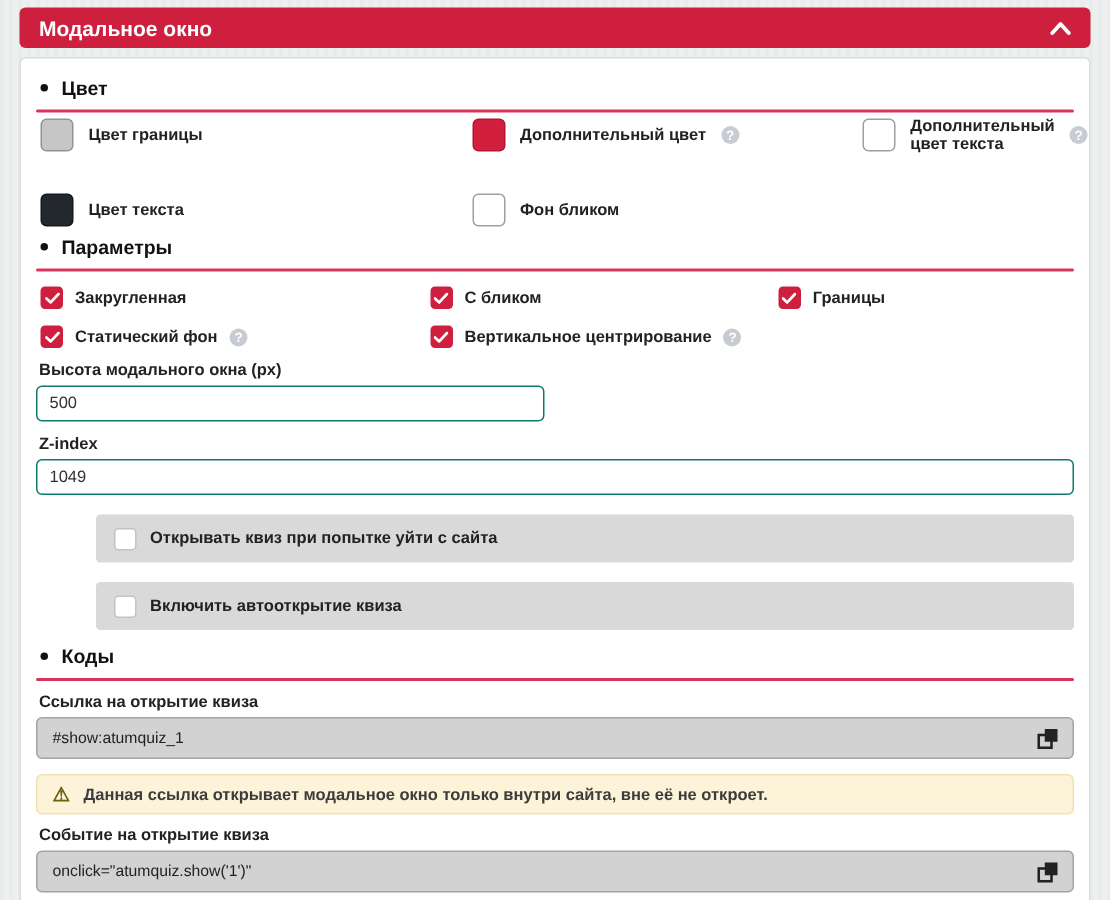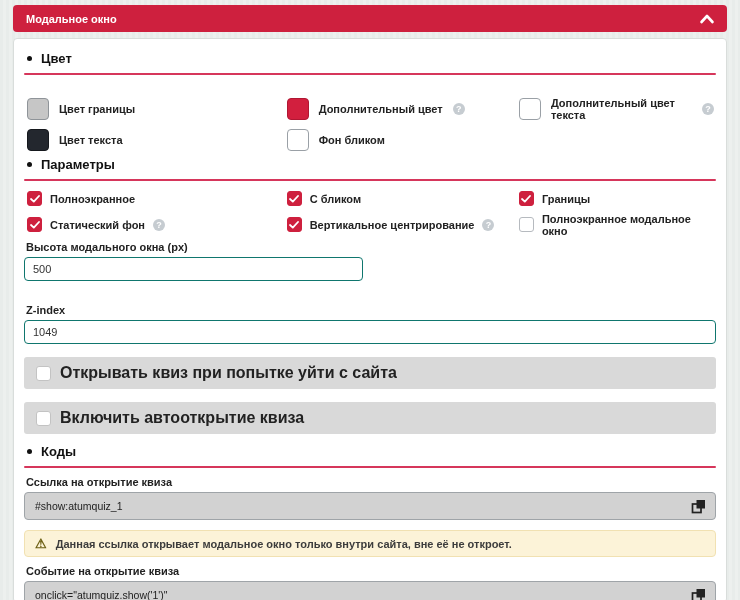--- a/index.html
+++ b/index.html
@@ -16,7 +16,7 @@
     display:flex; align-items:center; justify-content:space-between;
     padding:0 12px 0 13px; cursor:pointer;
   }
-  .header-title { color:#fff; font-size:11px; font-weight:700; }
+  .header-title { color:#fff; font-size:14px; font-weight:700; }
   .chev { display:flex; align-items:center; }
   
   .panel {

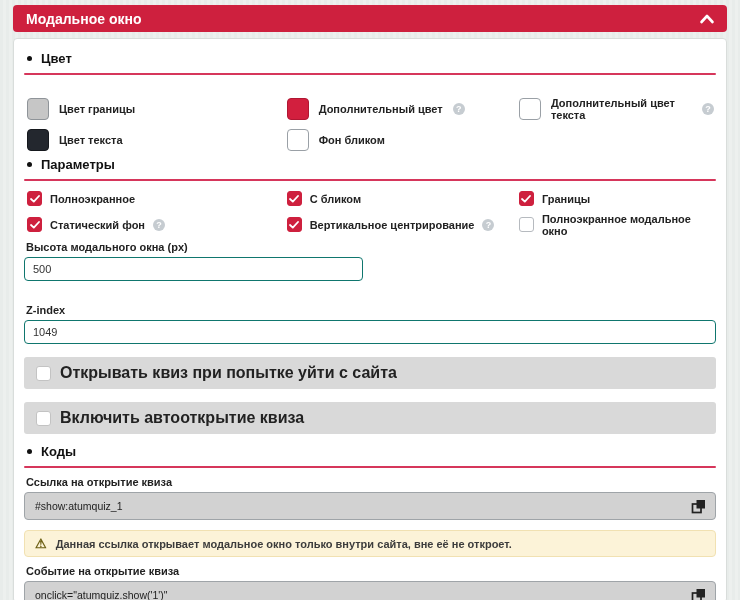--- a/index.html
+++ b/index.html
@@ -27,7 +27,7 @@
   .bullet { width:5px; height:5px; border-radius:50%; background:#111; flex:0 0 auto; }
   .rule { height:2px; background:#d6365b; border-radius:1px; }
   
-  .swatch-grid { display:grid; grid-template-columns:37.8% 33.8% 1fr; row-gap:9px; margin:23px 2px 4px 3px; }
+  .swatch-grid { display:grid; grid-template-columns:37.8% 33.8% 1fr; row-gap:9px; margin:4px 2px 4px 3px;gap:28px; }
   .swatch-item { height:22px; display:flex; align-items:center; gap:10px; font-size:11px; font-weight:700; }
   .swatch { width:22px; height:22px; border-radius:4px; border:1px solid #9aa0a6; flex:0 0 auto; cursor:pointer; }
   

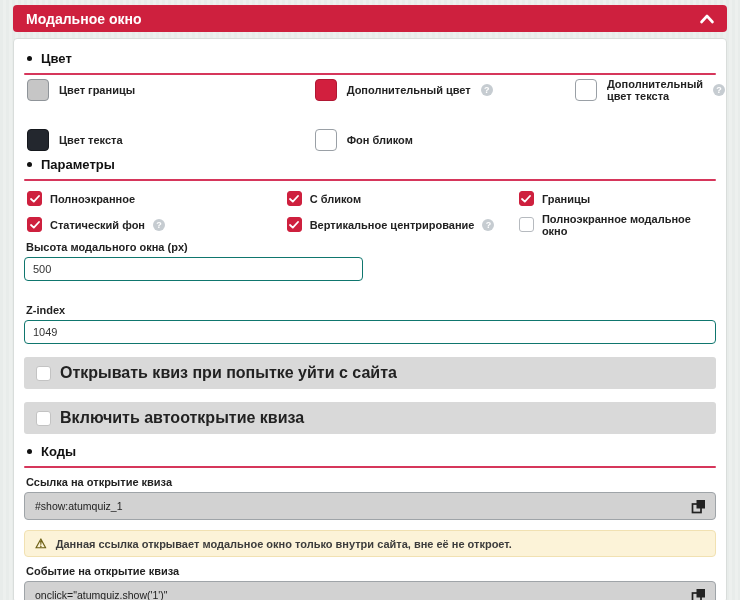--- a/index.html
+++ b/index.html
@@ -138,7 +138,7 @@
             <polyline points="1,4 3.8,6.6 9,1" fill="none" stroke="#fff" stroke-width="1.8" stroke-linecap="round" stroke-linejoin="round"></polyline>
           </svg>
         </span>
-      <span>Полноэкранное</span>
+      <span>Закругленная</span>
     </div>
     <div class="cb-item">
       <span class="cb checked">

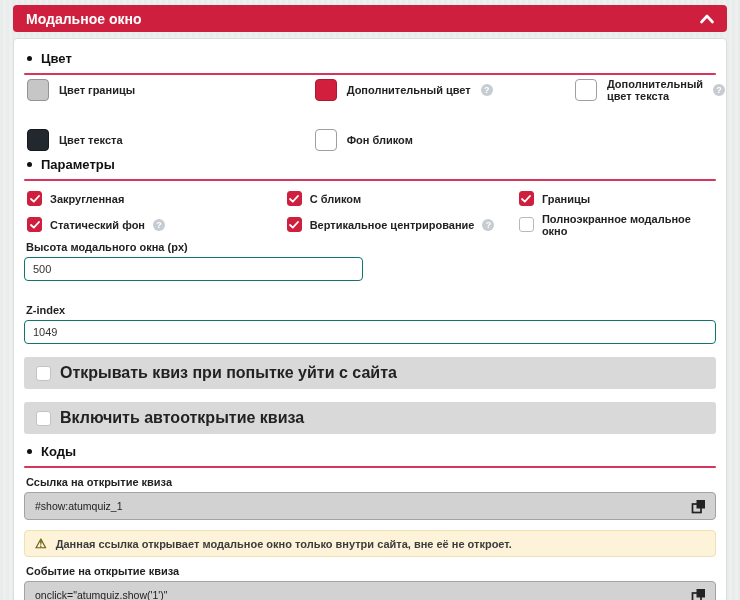--- a/index.html
+++ b/index.html
@@ -174,11 +174,6 @@
       <span>Вертикальное центрирование</span>
       <span class="info-icon">?</span>
     </div>
-    <div class="cb-item">
-      <span class="cb">
-        </span>
-      <span>Полноэкранное модальное окно</span>
-    </div>
   </div>
 
   <div class="fields-grid">

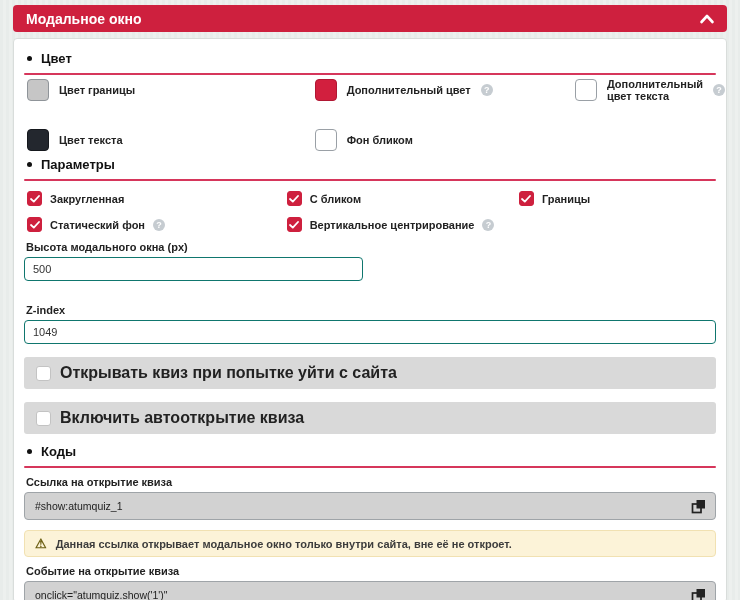--- a/index.html
+++ b/index.html
@@ -52,7 +52,7 @@
     width:100%; height:24px; border:1px solid #0f766e; border-radius:4px;
     padding:0 8px; font-size:11px; font-family:inherit; color:#333; background:#fff; outline:none;
   }
-  .zindex-row { margin-top:23px; }
+  .zindex-row { margin-top:9px; }
   
   .toggle-bar {
     margin-top:13px; background:#d9d9d9; border-radius:3px; height:32px;

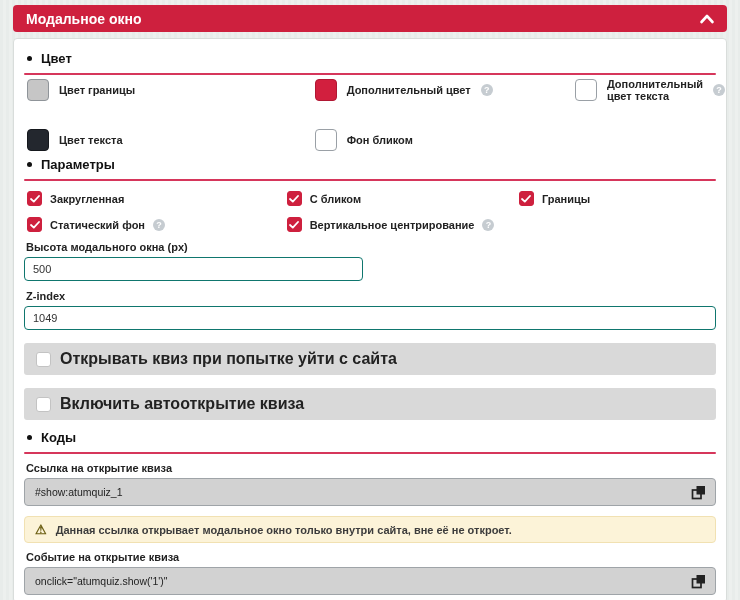--- a/index.html
+++ b/index.html
@@ -56,7 +56,7 @@
   
   .toggle-bar {
     margin-top:13px; background:#d9d9d9; border-radius:3px; height:32px;
-    display:flex; align-items:center; gap:9px; padding:0 12px; font-size:16px; font-weight:700;
+    display:flex; align-items:center; gap:9px; padding:0 12px; font-size:11px; font-weight:700;margin-left:40px;
   }
   .toggle-bar .cb { border-color:#c3c3c3; }
   .codes-head { margin-top:10px; }

